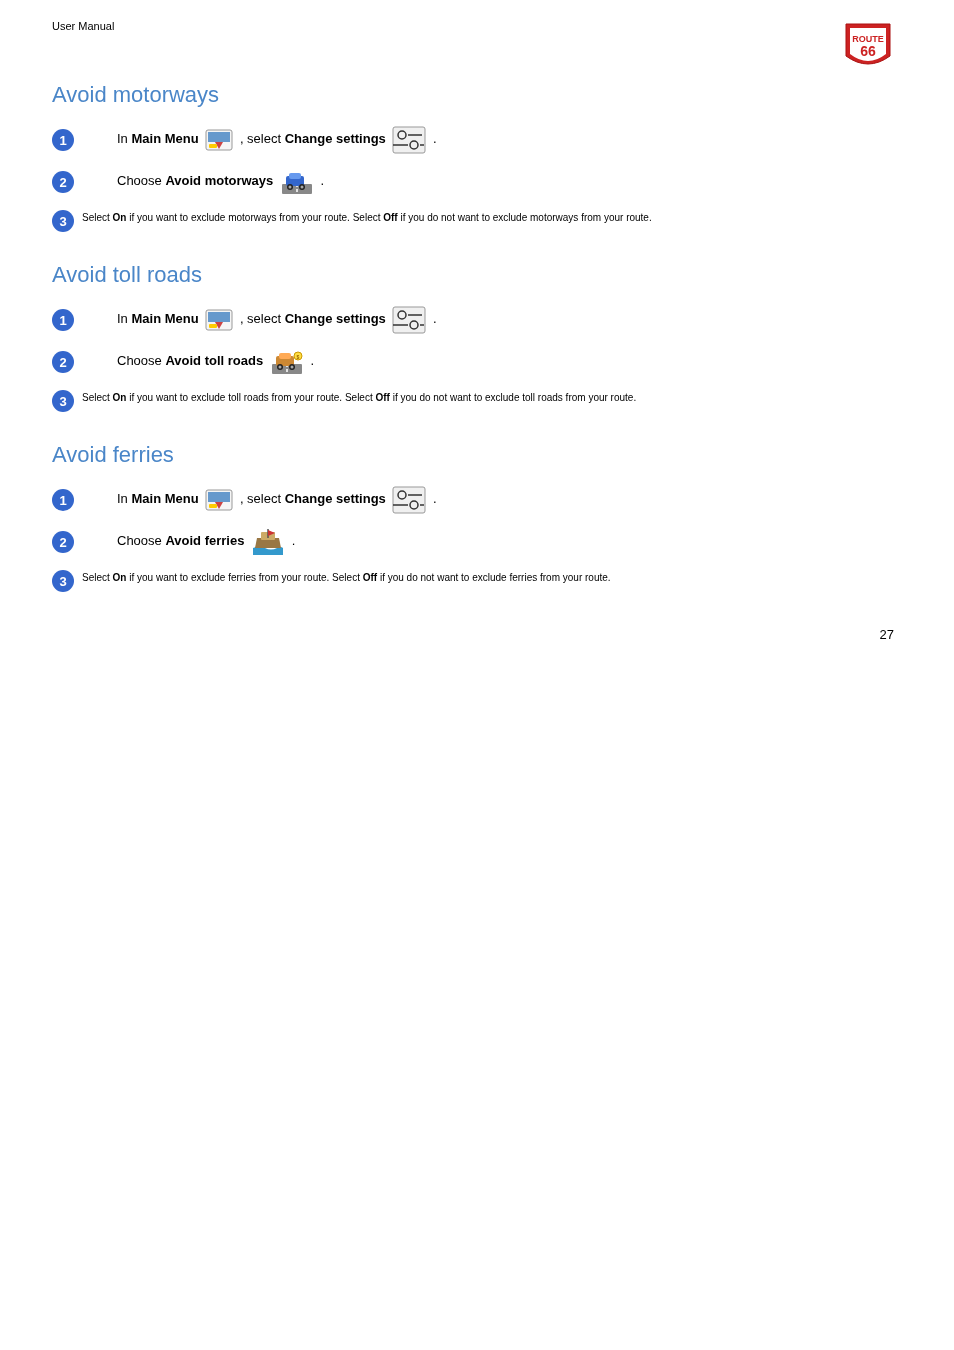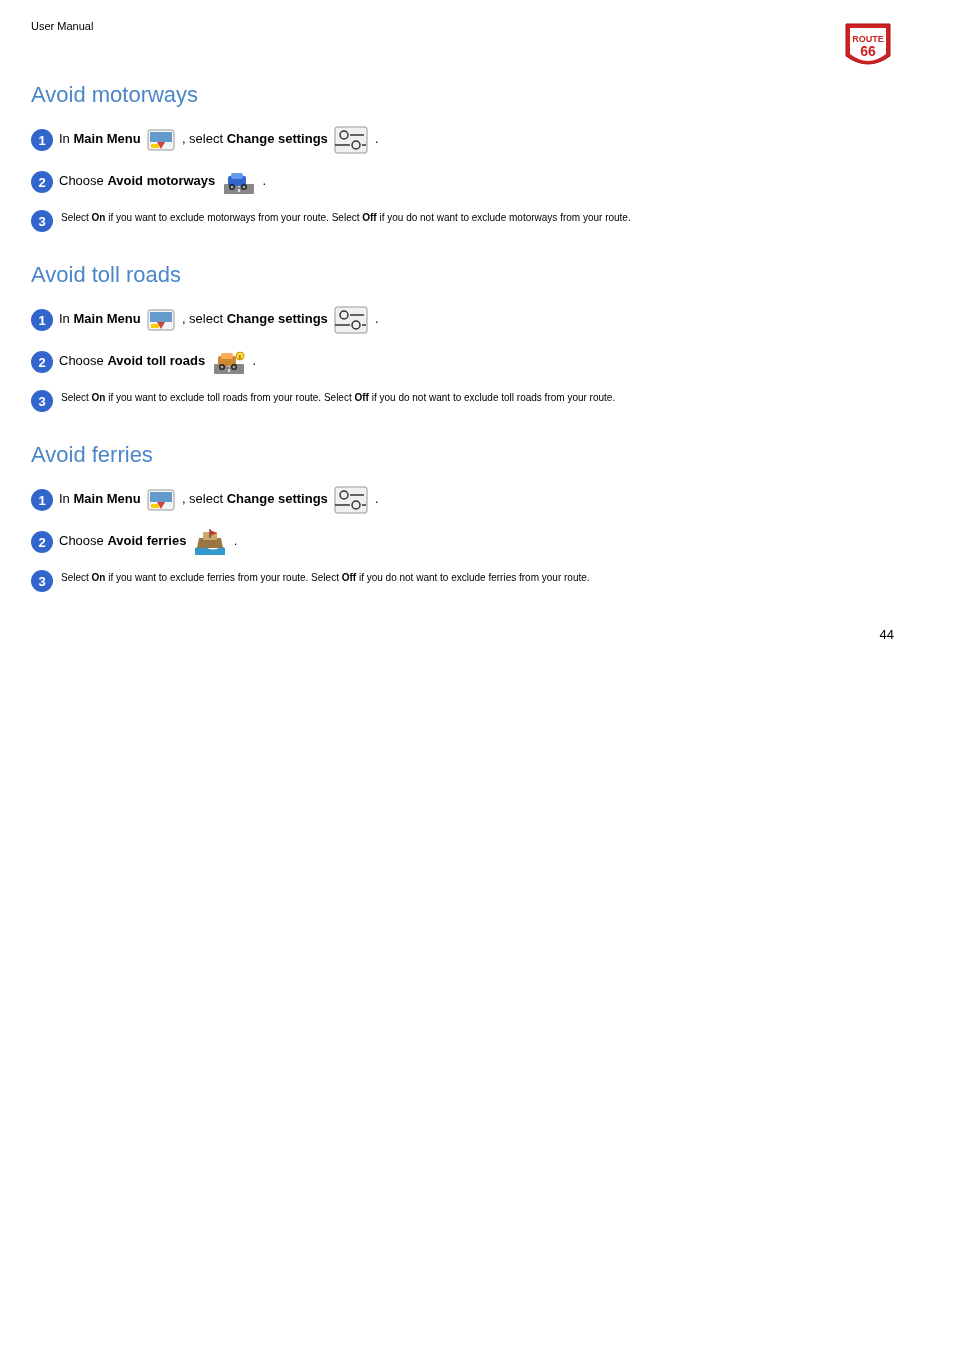--- a/index.html
+++ b/index.html
@@ -14,7 +14,7 @@
     }
 
     .page-container {
-      padding: 20px 60px 40px 31px;
+      padding: 20px 60px 40px 52px;
       position: relative;
     }
 

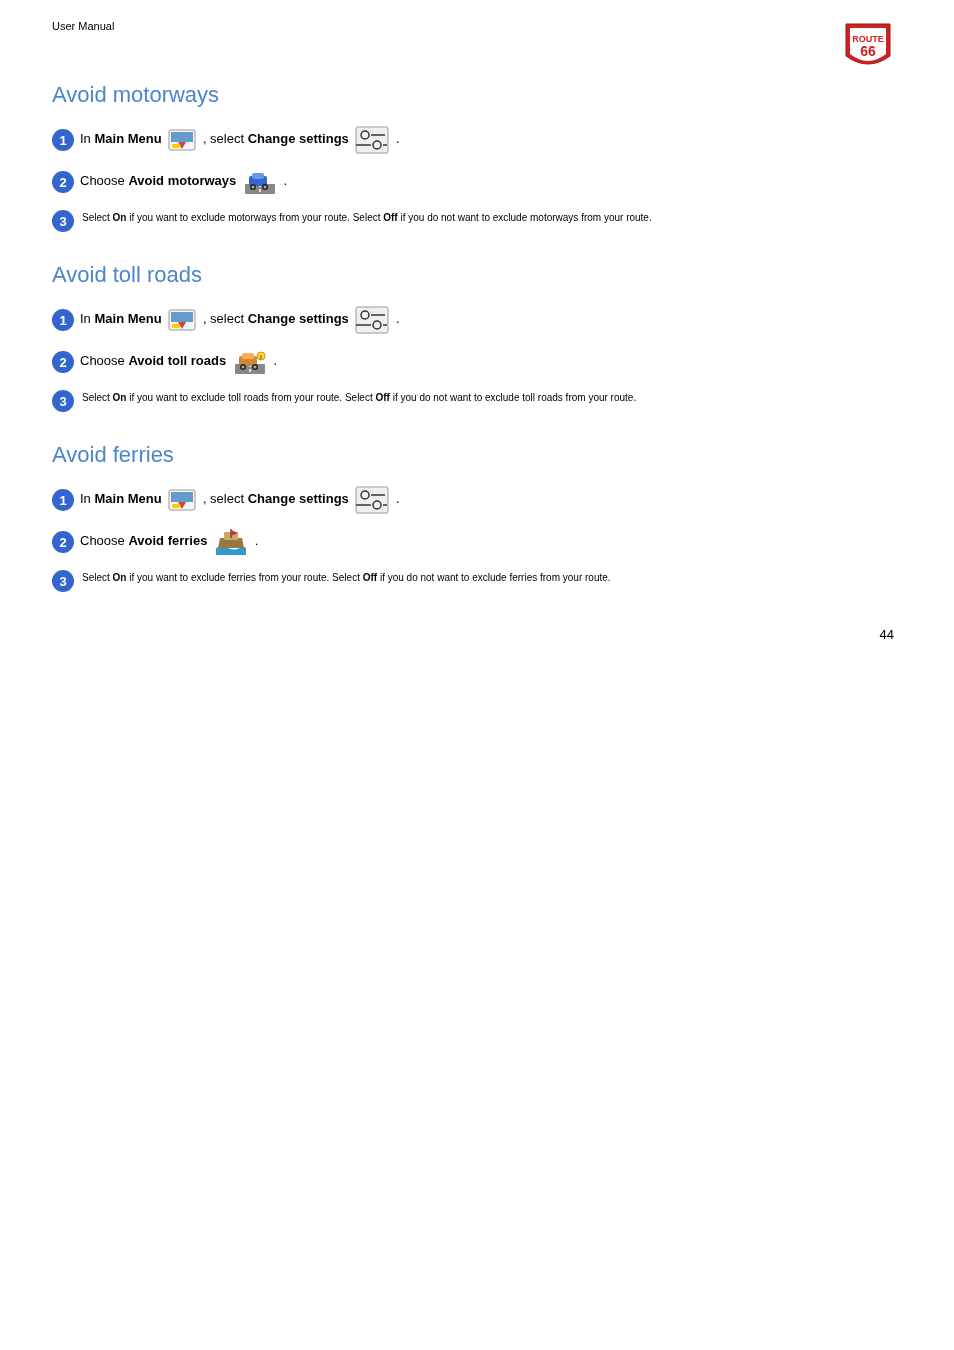--- a/index.html
+++ b/index.html
@@ -79,6 +79,7 @@
       font-size: 13px;
       line-height: 1.5;
       flex: 1;
+      margin-left: 37px;
     }
 
     .step-text b {

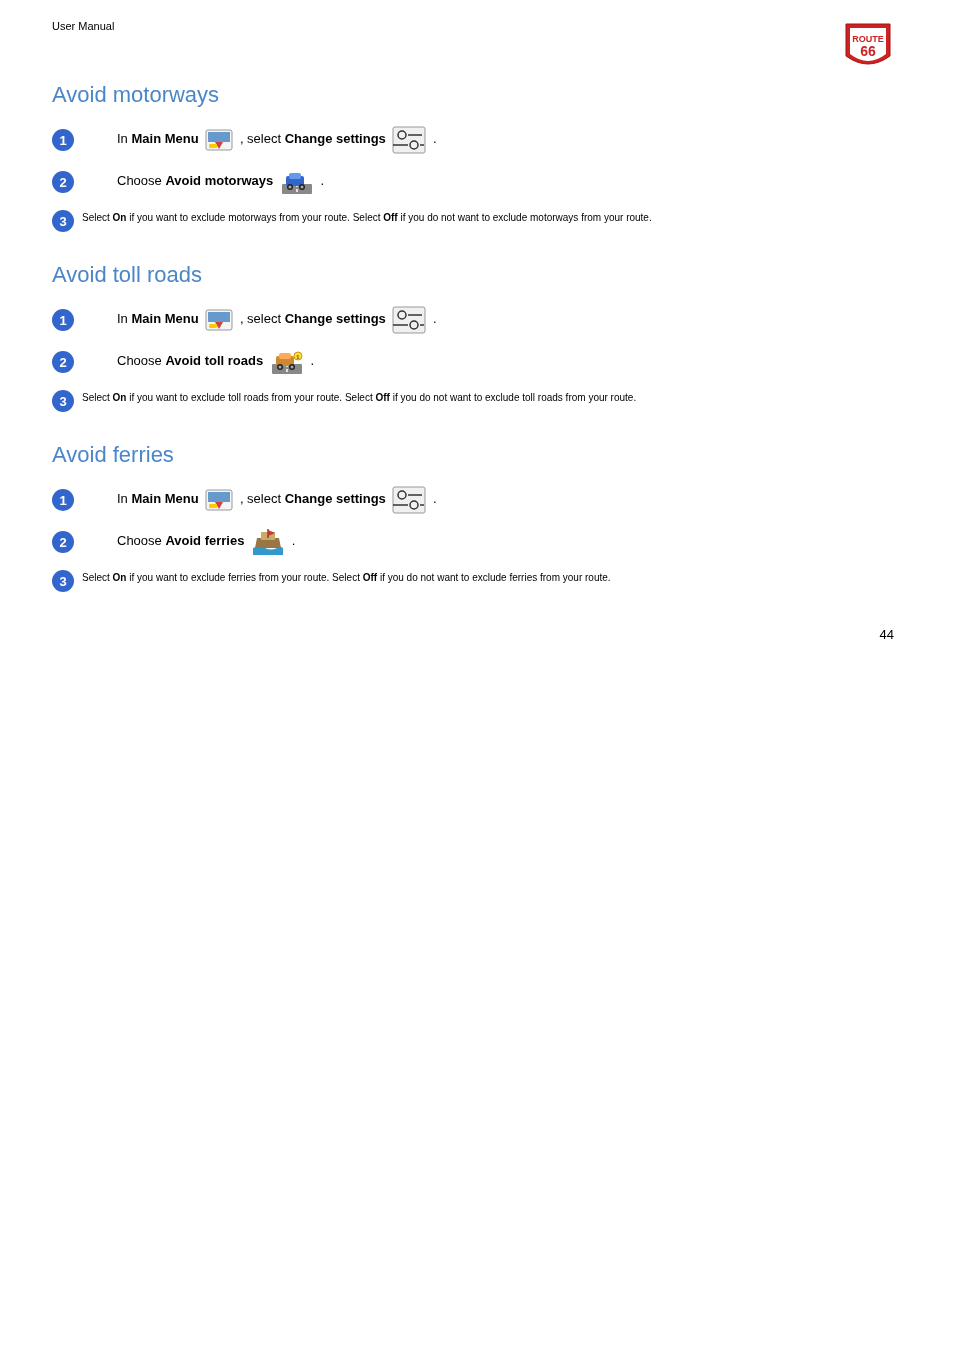--- a/index.html
+++ b/index.html
@@ -310,7 +310,7 @@
     </div>
   </div>
 
-  <div class="page-number">44</div>
+  <div class="page-number">27</div>
 </div>
 
 </body></html>

